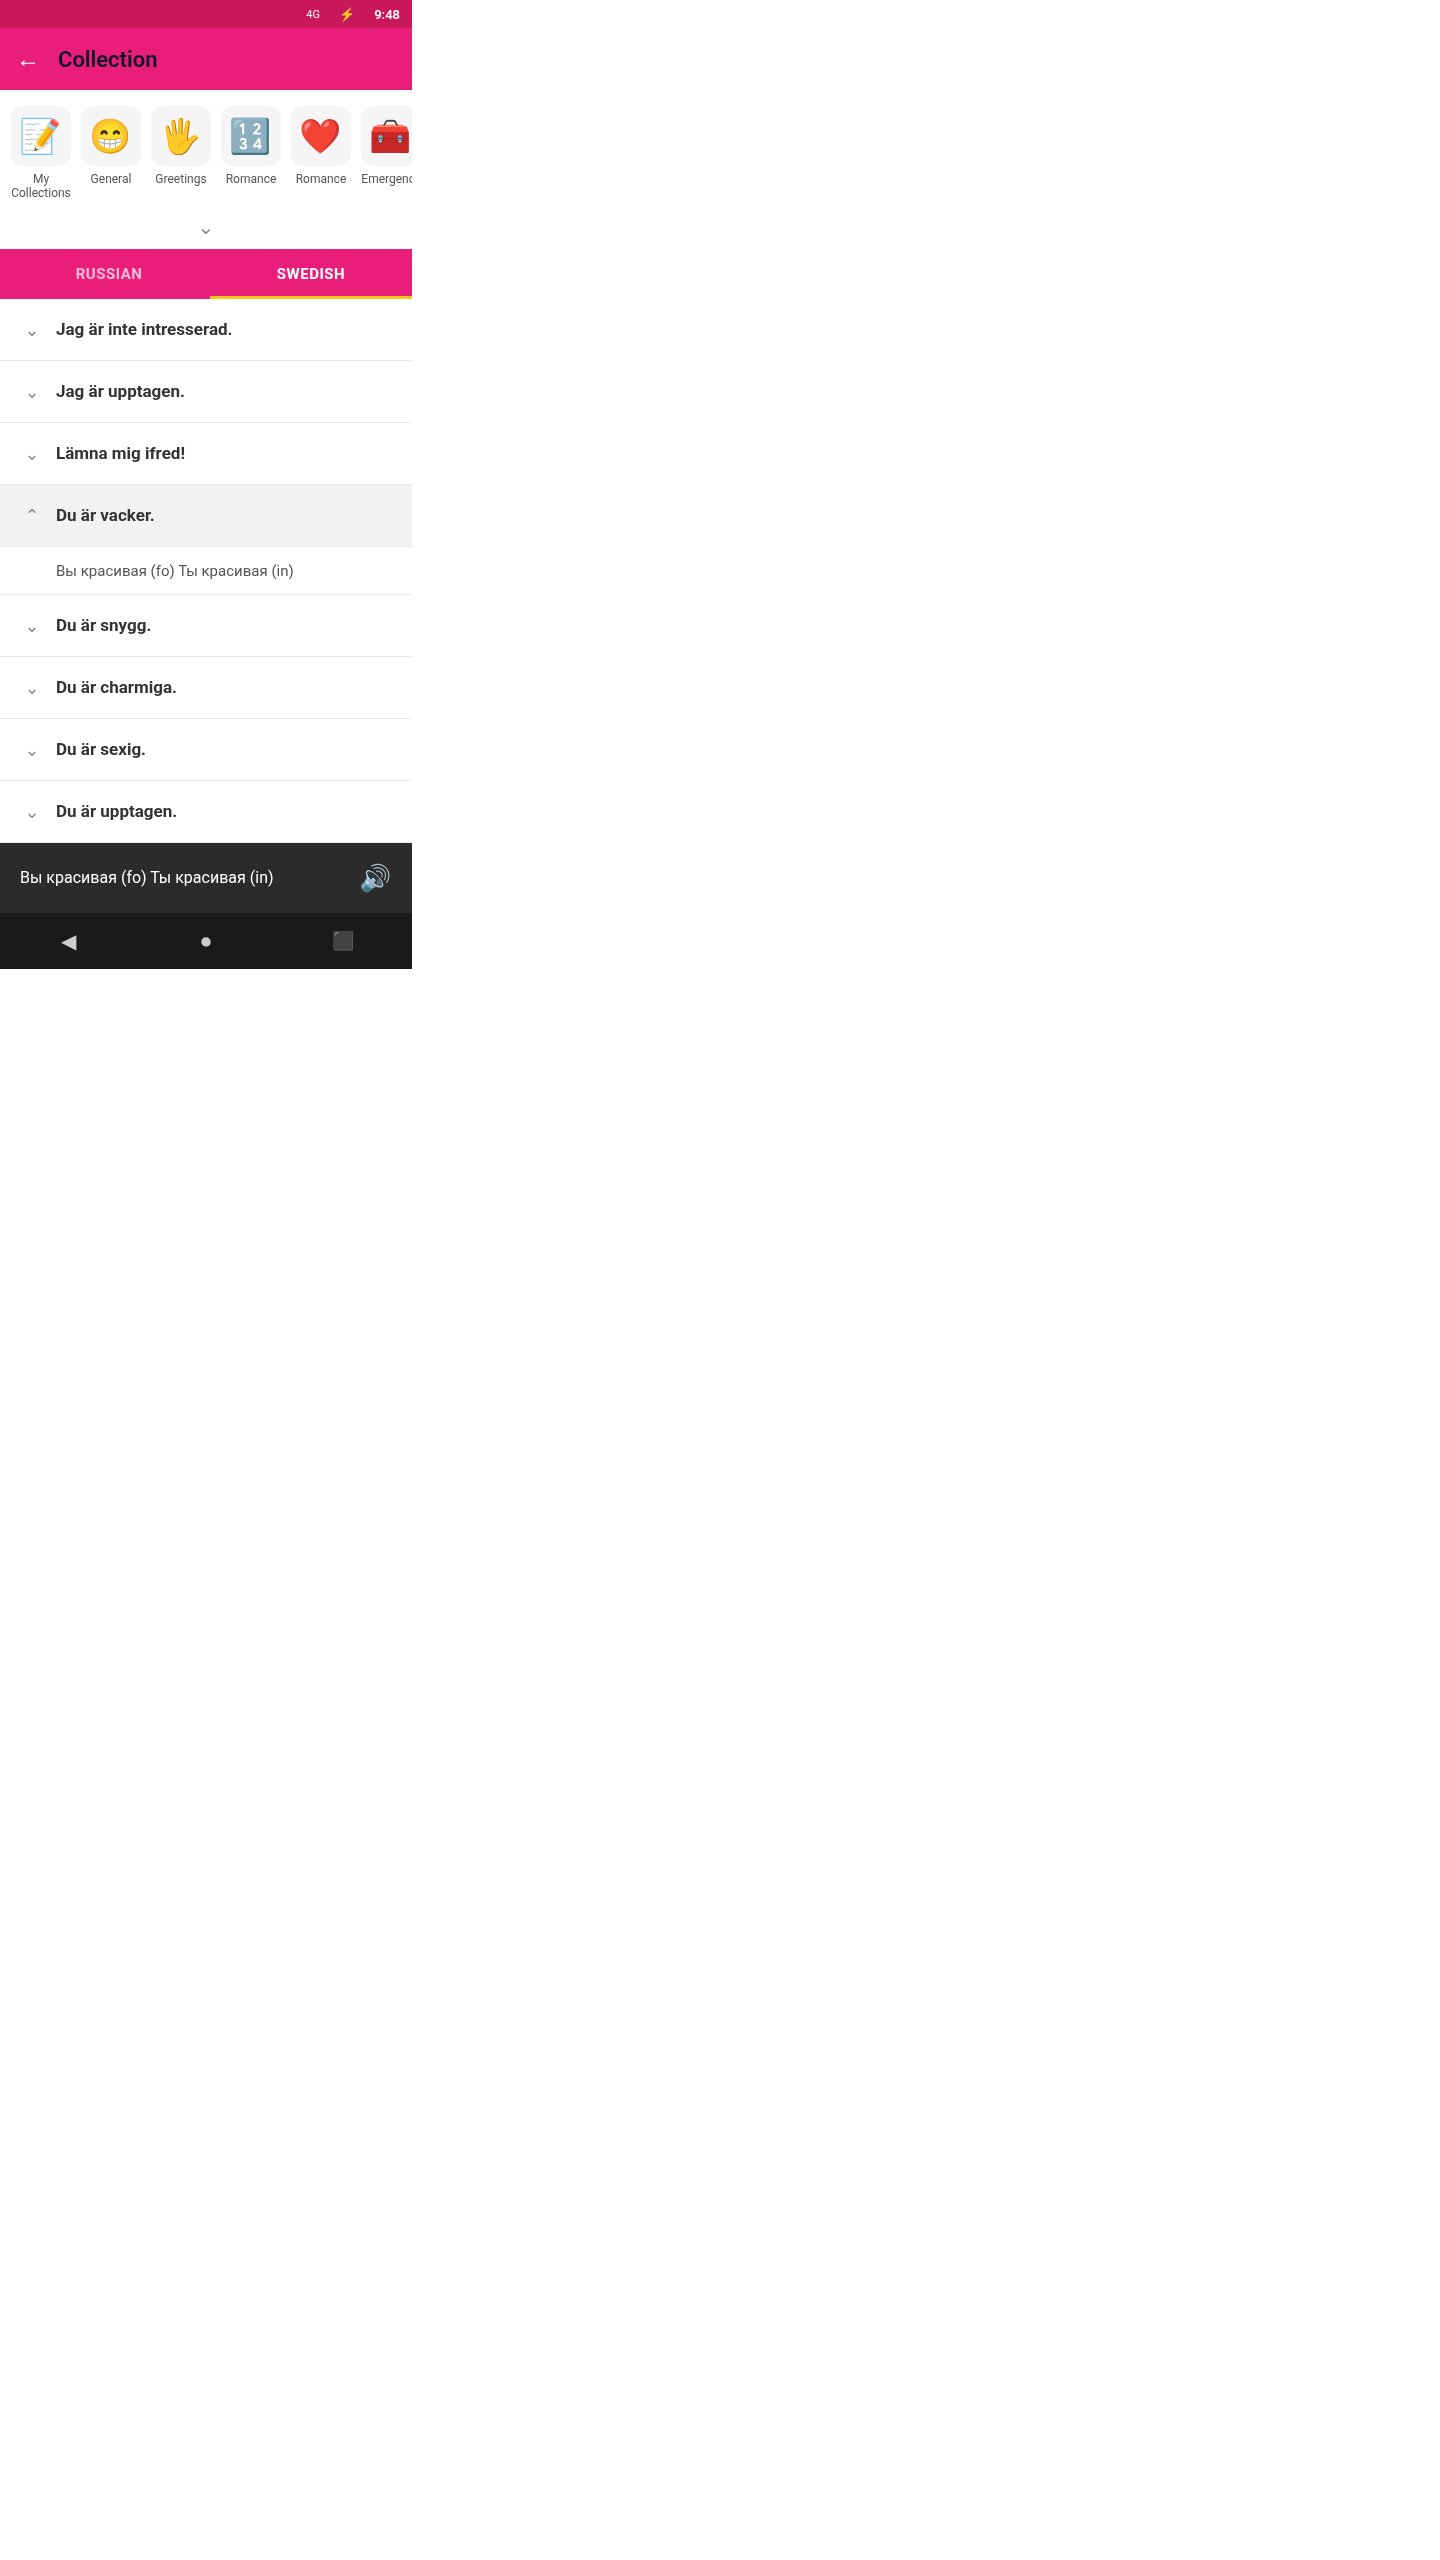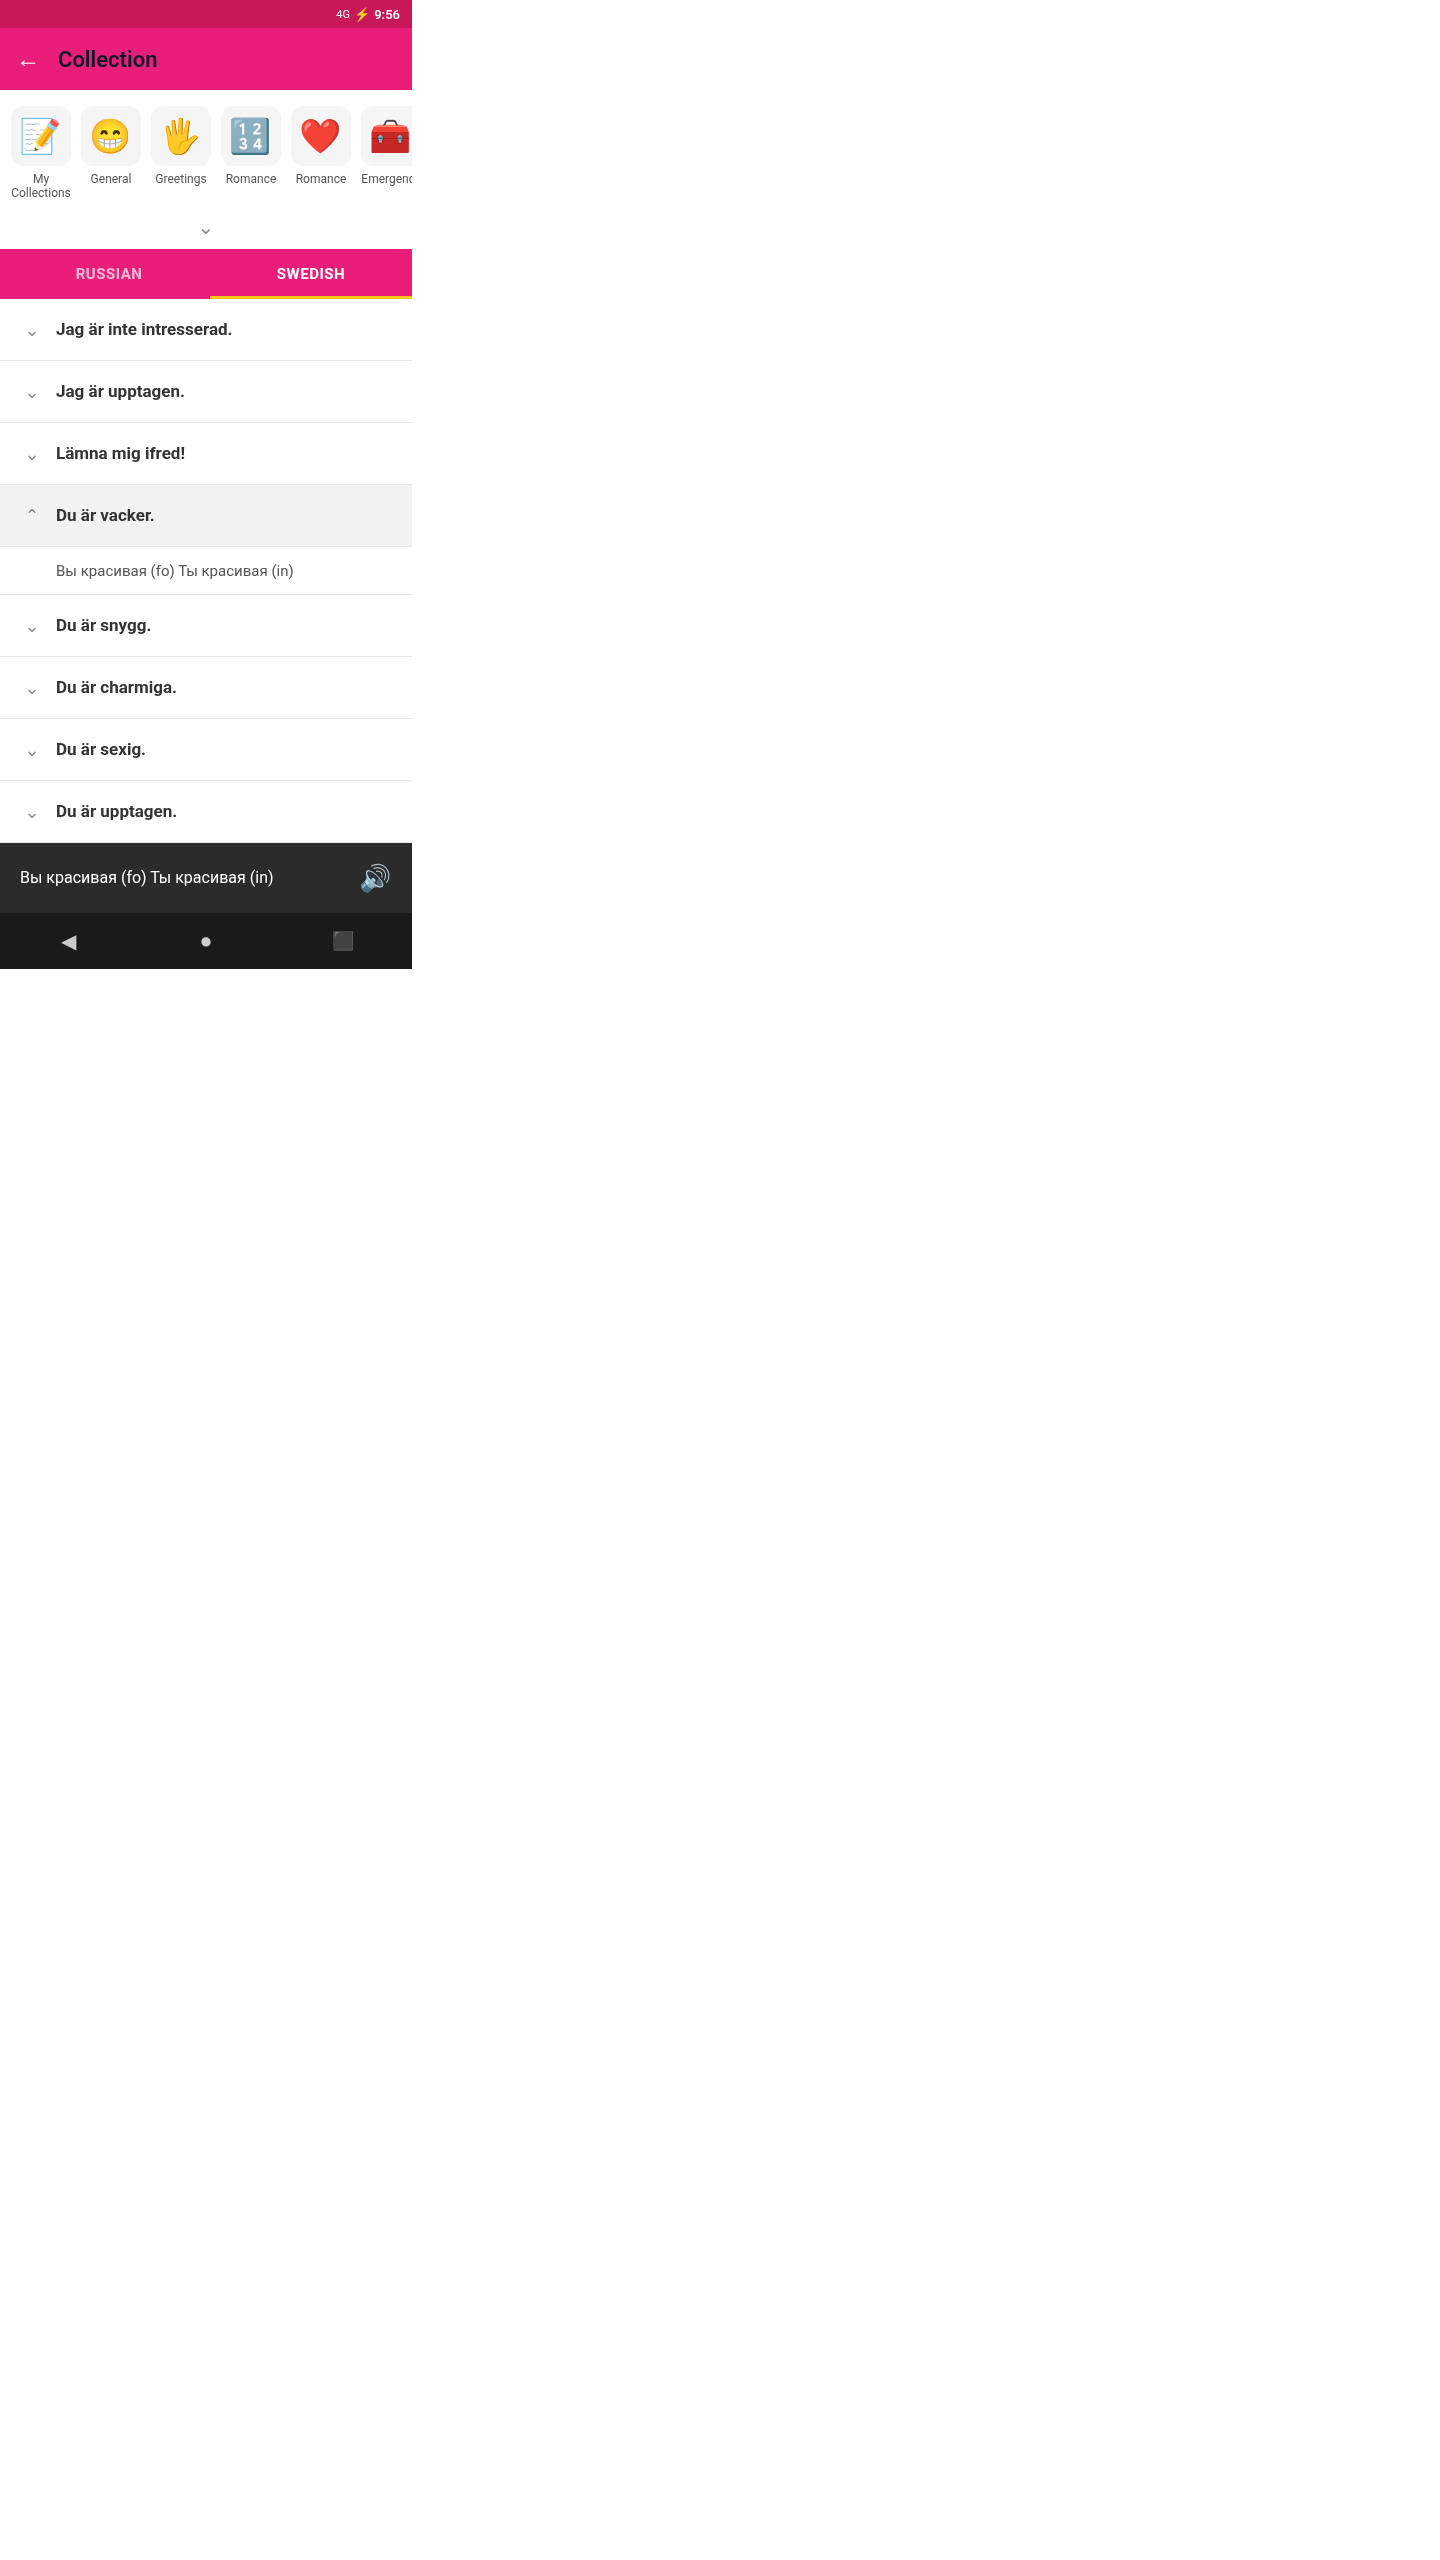--- a/index.html
+++ b/index.html
@@ -27,7 +27,7 @@
     .status-bar-icons {
       display: flex;
       align-items: center;
-      gap: 4px;
+      gap: 19px;
     }
     .status-text {
       color: #fff;

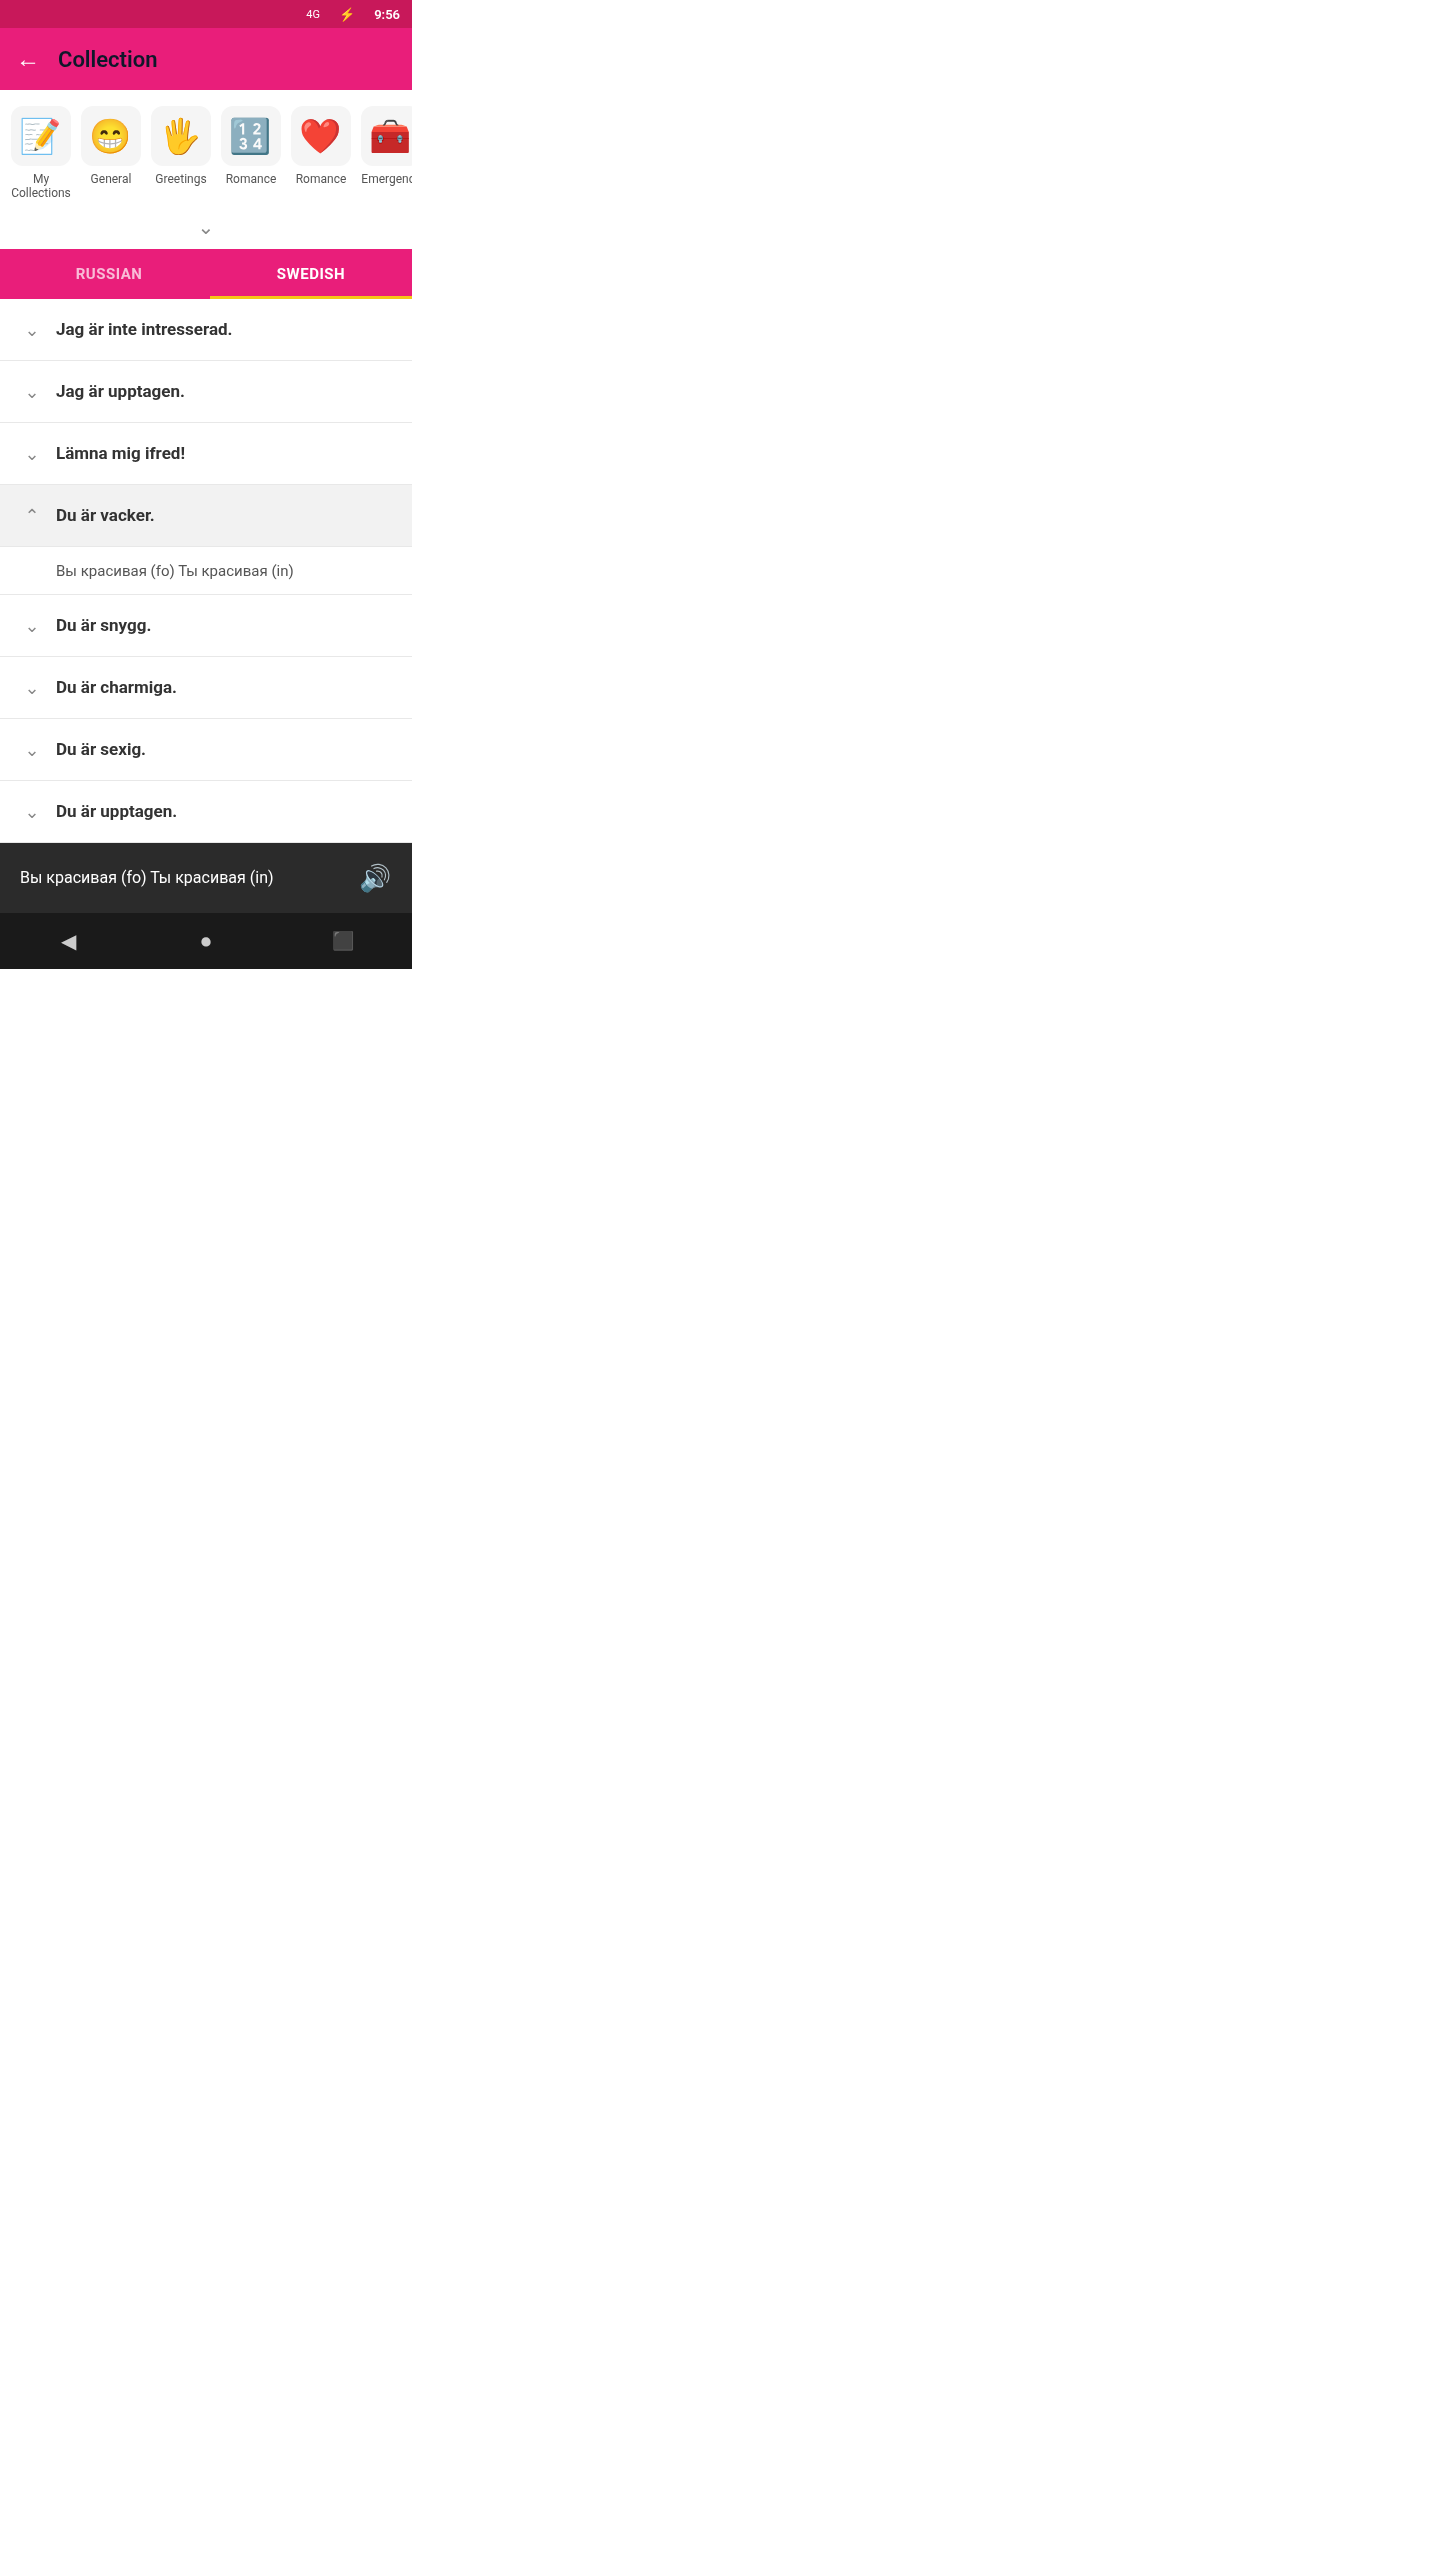--- a/index.html
+++ b/index.html
@@ -246,7 +246,7 @@
   <div class="status-bar-icons">
     <span class="signal-icon">4G</span>
     <span class="battery-icon">⚡</span>
-    <span class="status-text">9:56</span>
+    <span class="status-text">9:48</span>
   </div>
 </div>
 

